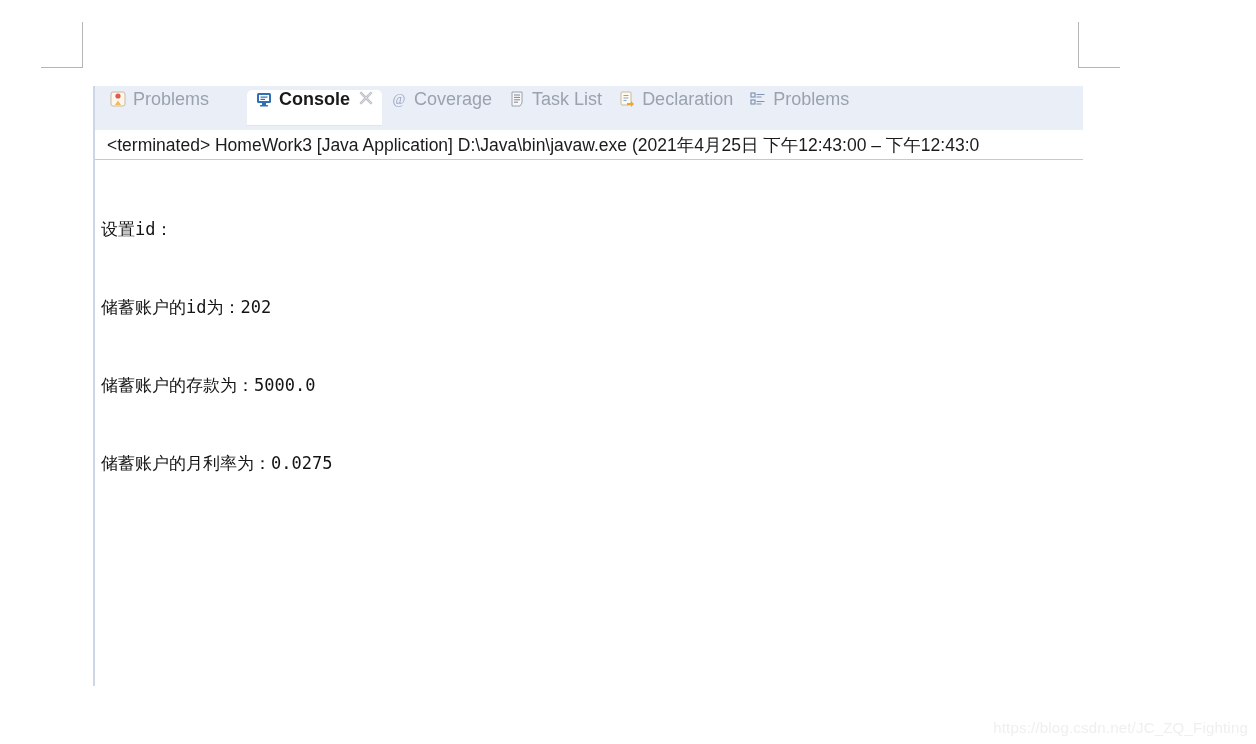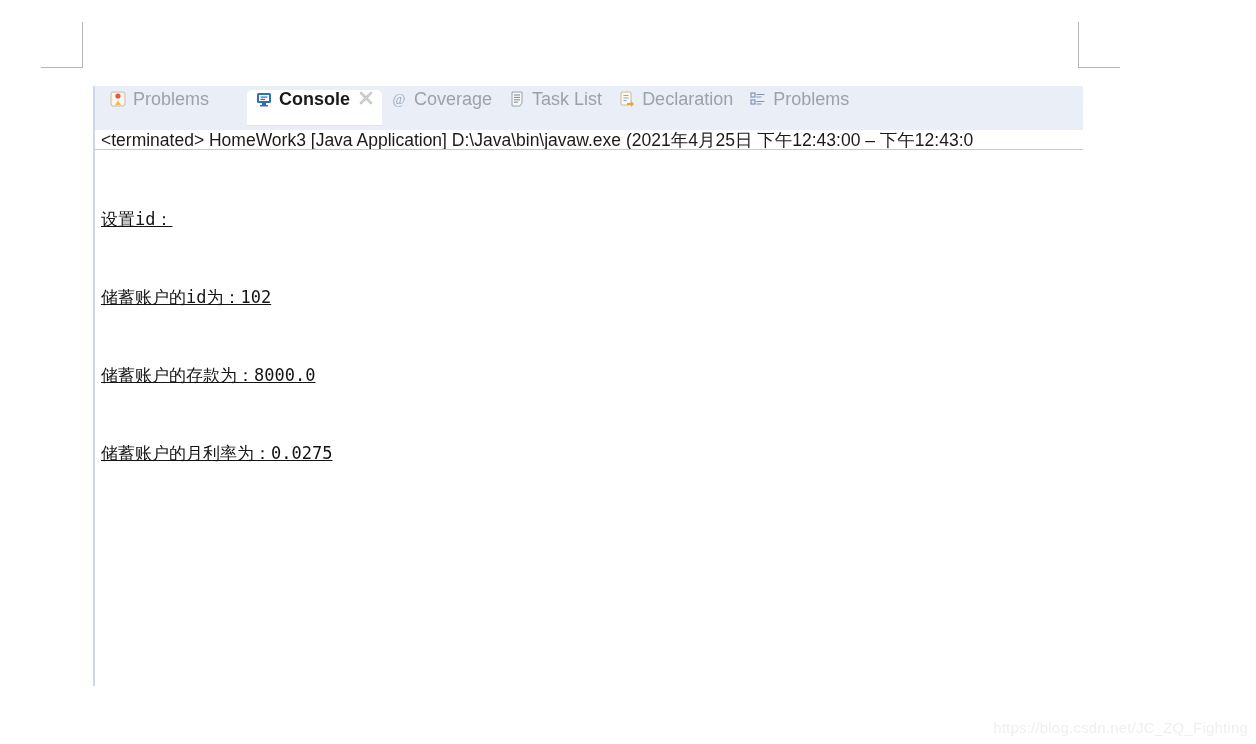--- a/index.html
+++ b/index.html
@@ -93,10 +93,10 @@
 
   
   .process-line {
-    height: 20px;
+    height: 30px;
     display: flex;
     align-items: center;
-    padding-left: 6px;
+    padding-left: 12px;
     font-size: 17.5px;
     color: #1b1b1b;
     white-space: nowrap;

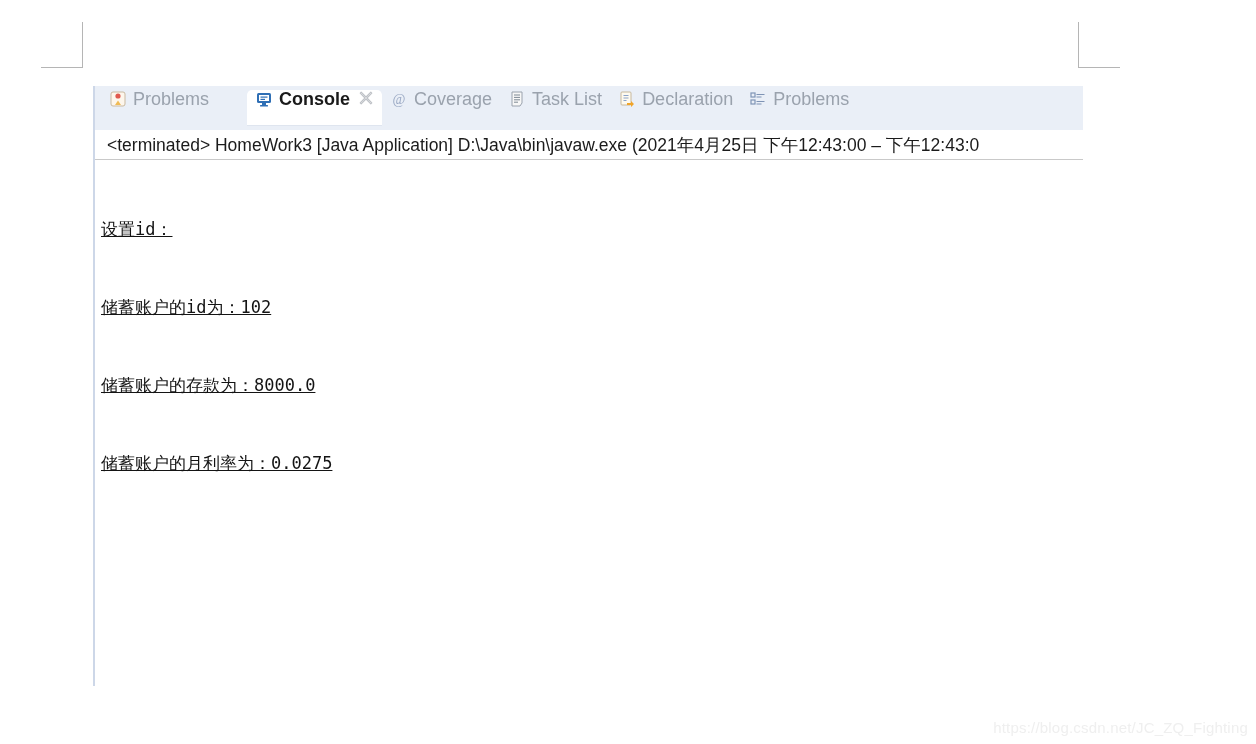--- a/index.html
+++ b/index.html
@@ -114,7 +114,7 @@
     color: #141414;
     white-space: pre;
   }
-  .out-line { height: 26px; text-decoration: underline; }
+  .out-line { height: 26px; }
 
   
   .watermark {

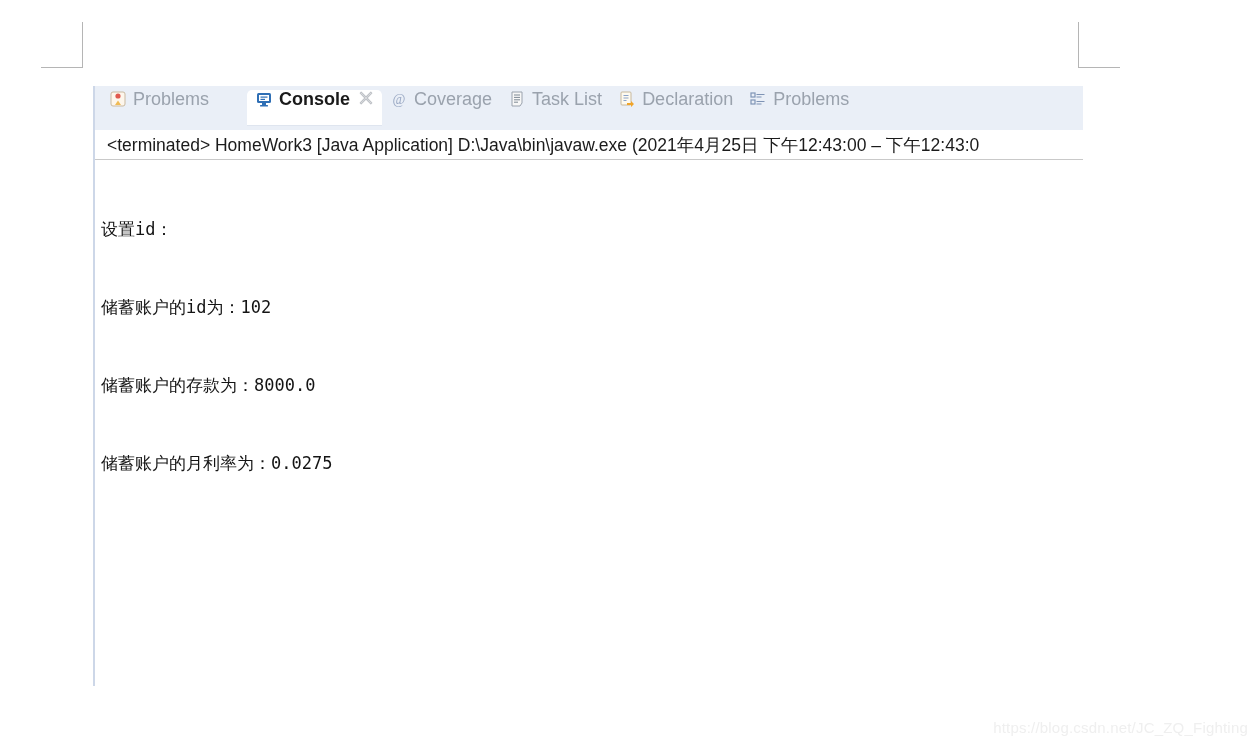--- a/index.html
+++ b/index.html
@@ -217,7 +217,7 @@
 
   <div class="output">
     <div class="out-line">设置id：</div>
-    <div class="out-line">储蓄账户的id为：102</div>
+    <div class="out-line">储蓄账户的id为：202</div>
     <div class="out-line">储蓄账户的存款为：8000.0</div>
     <div class="out-line">储蓄账户的月利率为：0.0275</div>
     

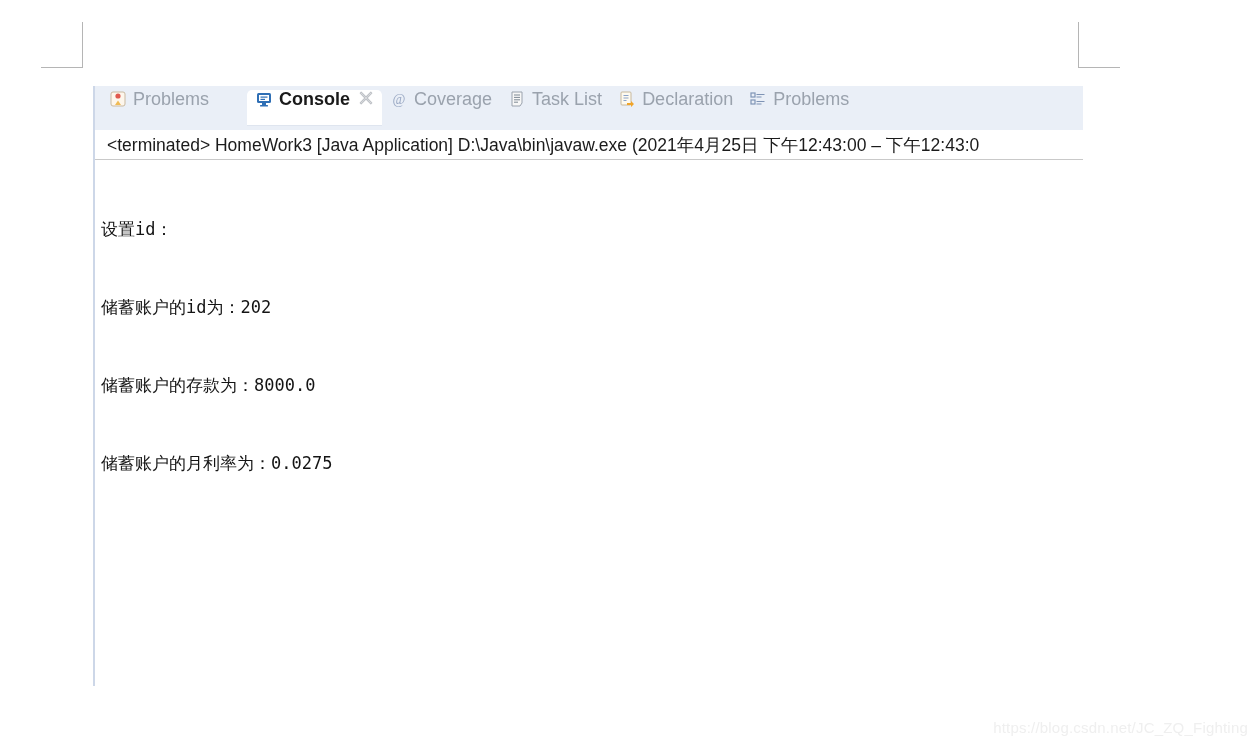--- a/index.html
+++ b/index.html
@@ -218,7 +218,7 @@
   <div class="output">
     <div class="out-line">设置id：</div>
     <div class="out-line">储蓄账户的id为：202</div>
-    <div class="out-line">储蓄账户的存款为：8000.0</div>
+    <div class="out-line">储蓄账户的存款为：5000.0</div>
     <div class="out-line">储蓄账户的月利率为：0.0275</div>
     
     

